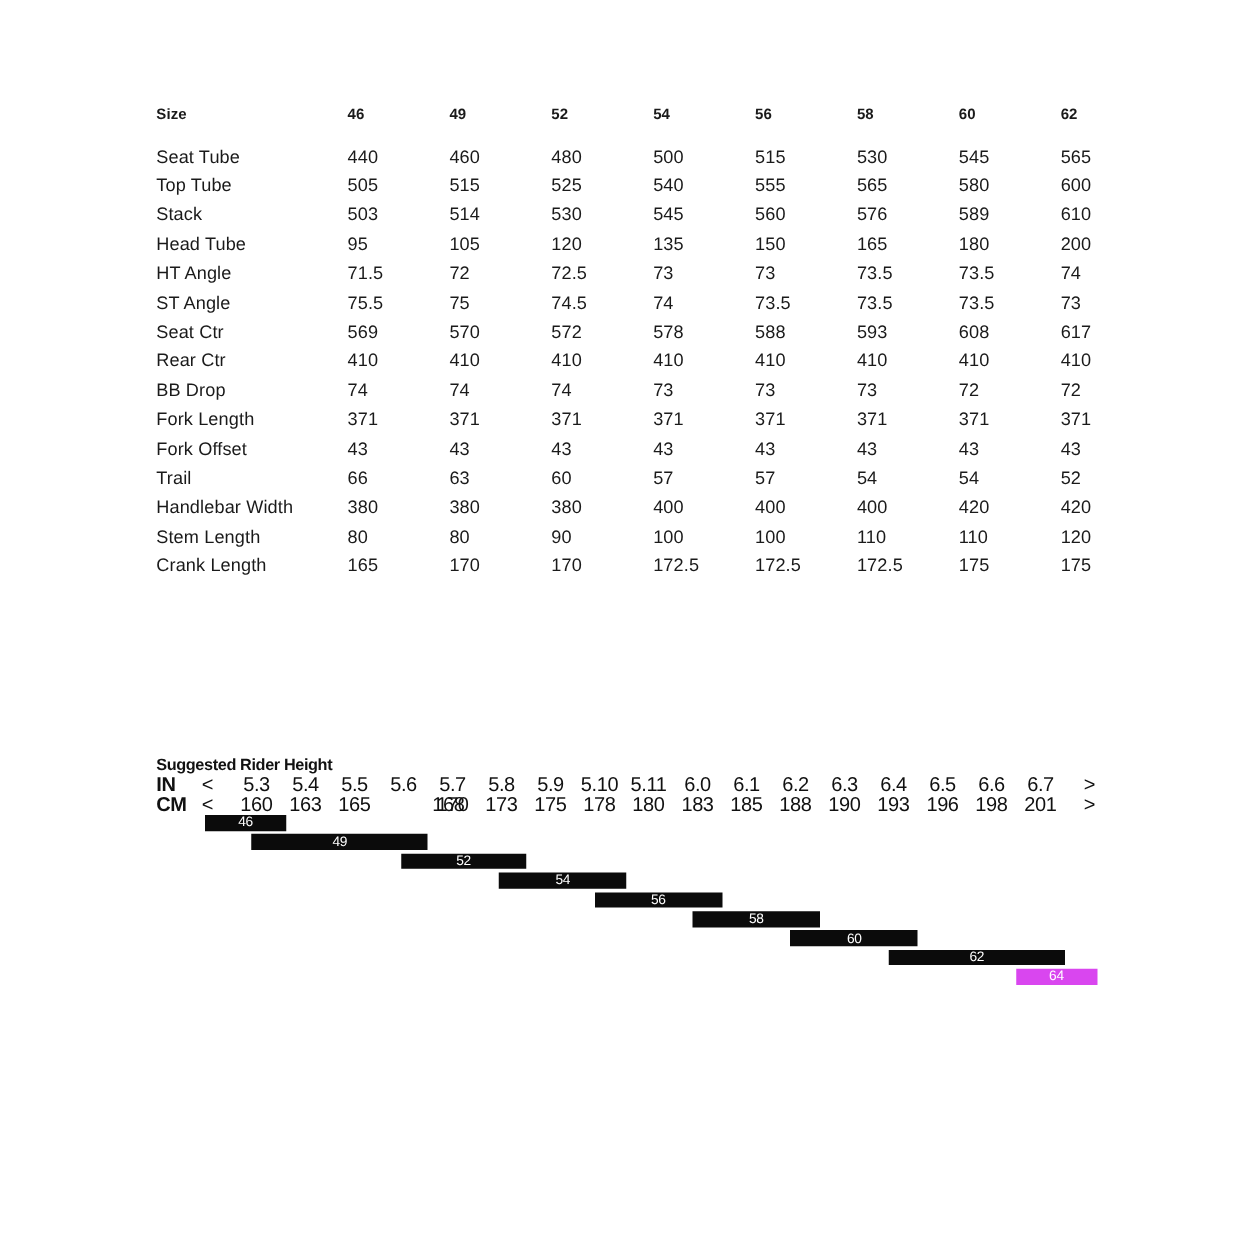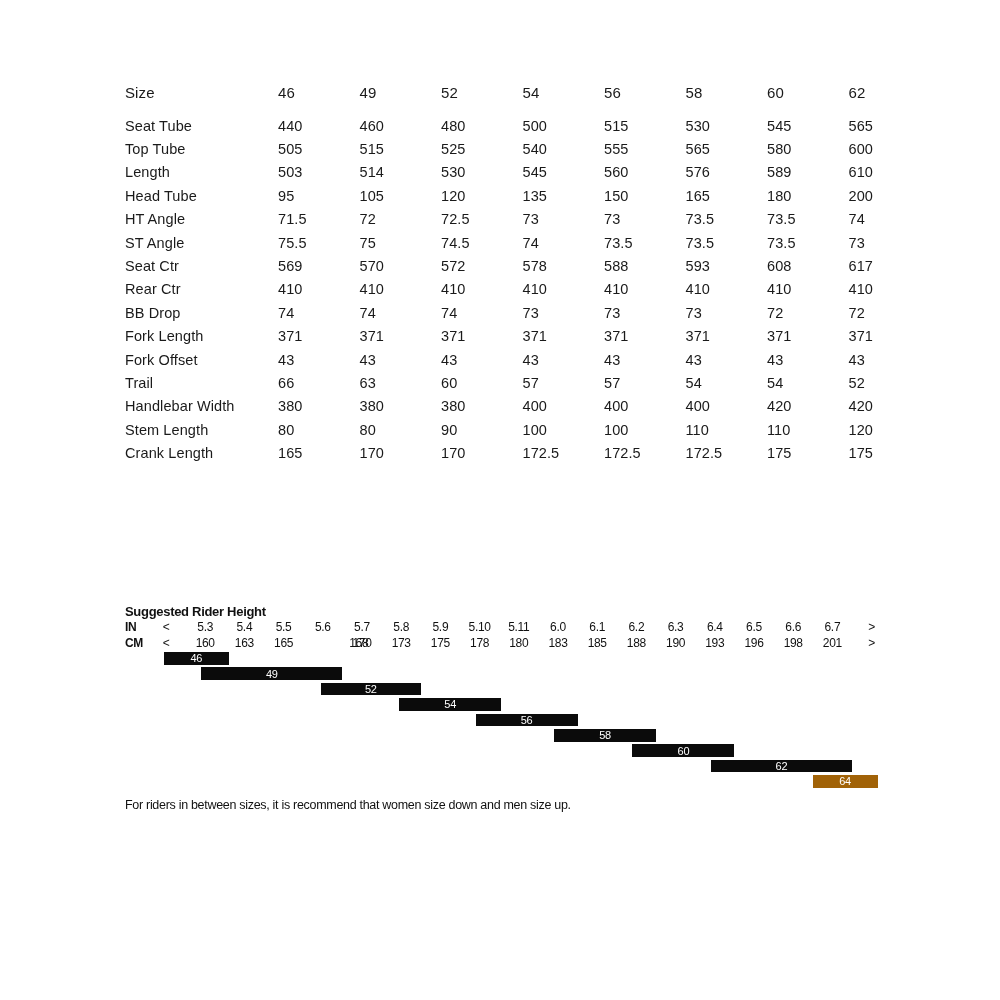--- a/index.html
+++ b/index.html
@@ -23,7 +23,7 @@
     font-size:14.5px;
     letter-spacing:0.1px;
   }
-  .trow.thead { height:30px; align-items:start; font-weight:normal; font-size:15px; }
+  .trow.thead { height:30px; align-items:start; font-weight:bold; font-size:12px; }
   .cell { white-space:nowrap; }
 
   

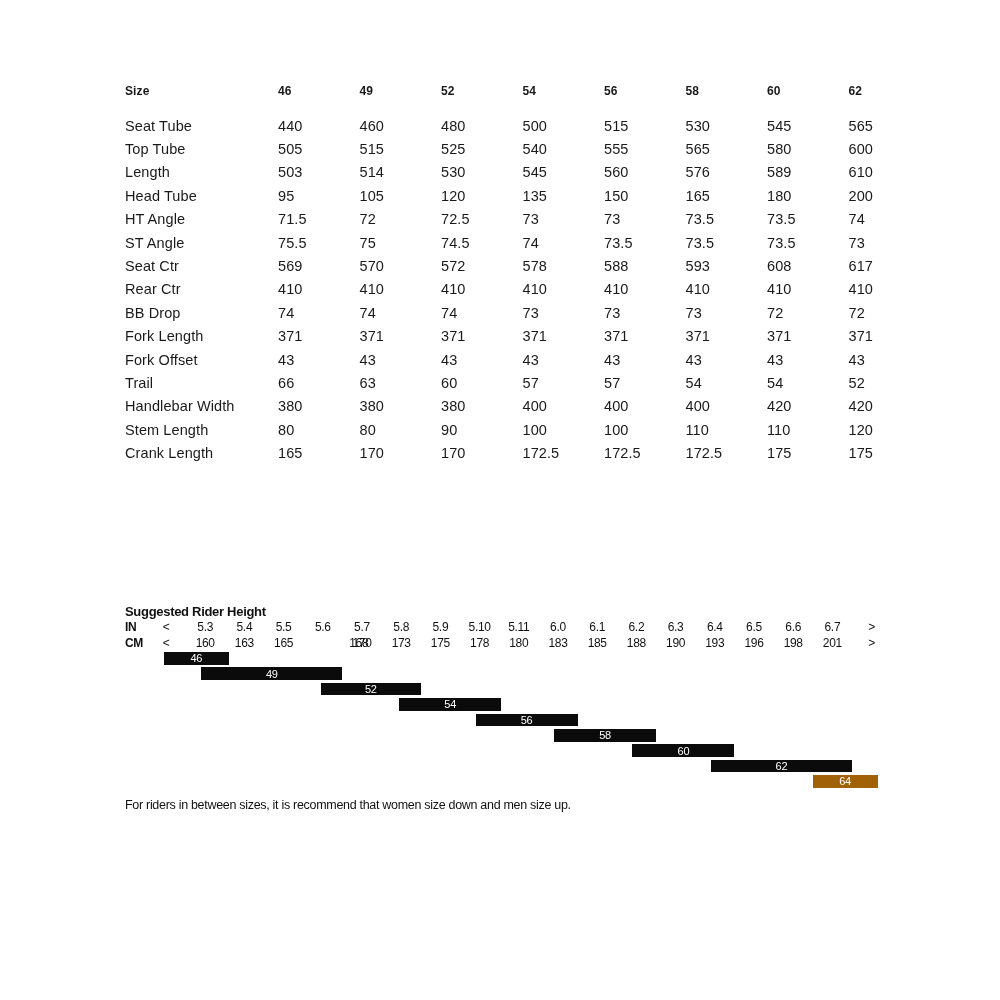--- a/index.html
+++ b/index.html
@@ -97,7 +97,7 @@
           <div class="cell">600</div>
         </div>
         <div class="trow">
-          <div class="cell">Length</div>
+          <div class="cell">Stack</div>
           <div class="cell">503</div>
           <div class="cell">514</div>
           <div class="cell">530</div>

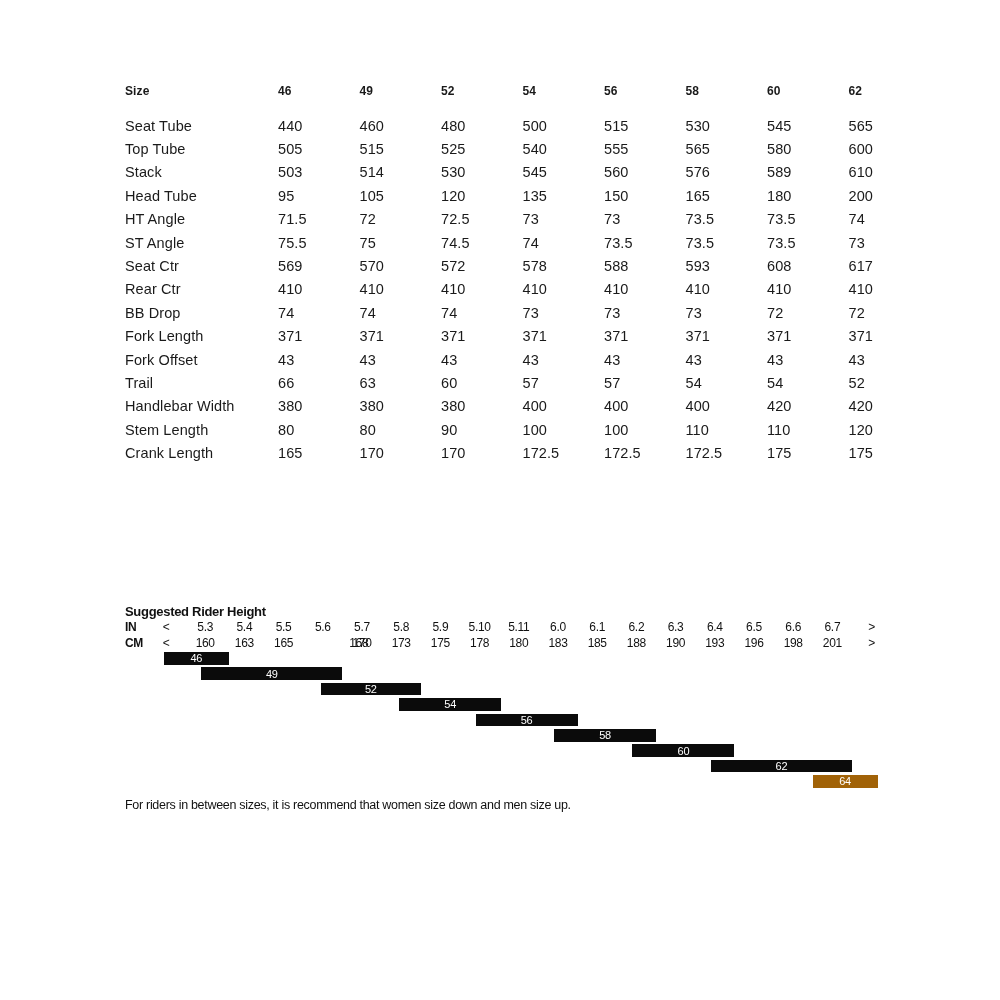--- a/index.html
+++ b/index.html
@@ -36,7 +36,7 @@
     position:absolute; top:0; left:0;
     font-size:13px; font-weight:bold; white-space:nowrap;
   }
-  .scale-row { position:absolute; left:0; width:770px; height:14px; font-size:12px; }
+  .scale-row { position:absolute; left:0; width:770px; height:14px; font-size:16px; }
   .scale-row.in-row { top:16px; }
   .scale-row.cm-row { top:32px; }
   .scale-unit { position:absolute; left:0; top:0; font-weight:bold; }

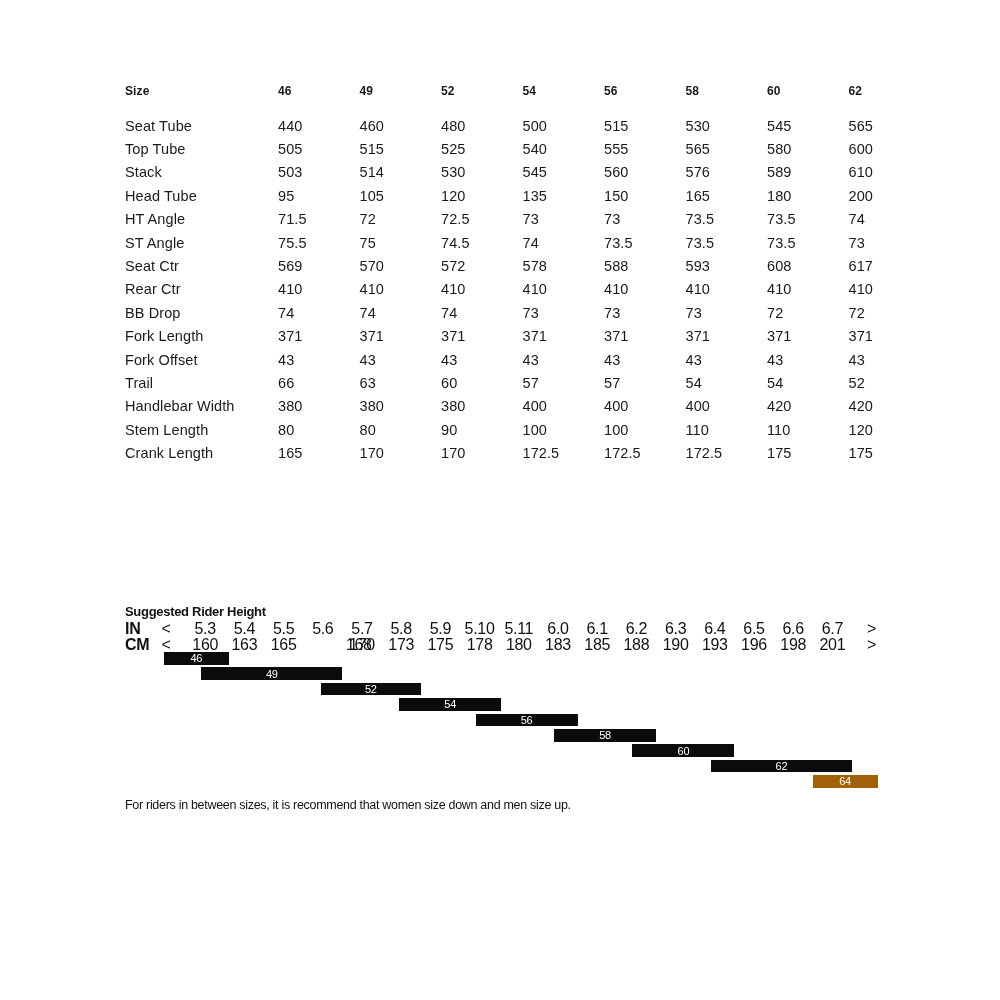--- a/index.html
+++ b/index.html
@@ -313,7 +313,7 @@
         <div class="size-bar" style="left: 585.84px; width: 141.2px; top: 107.8px; background: rgb(11, 11, 11); color: rgb(255, 255, 255);">
           <span>62</span>
         </div>
-        <div class="size-bar" style="left: 687.76px; width: 64.76px; top: 123.2px; background: #a16207; color: rgb(255, 255, 255);">
+        <div class="size-bar" style="left: 687.76px; width: 64.76px; top: 123.2px; background: #d946ef; color: rgb(255, 255, 255);">
           <span>64</span>
         </div>
       </div>

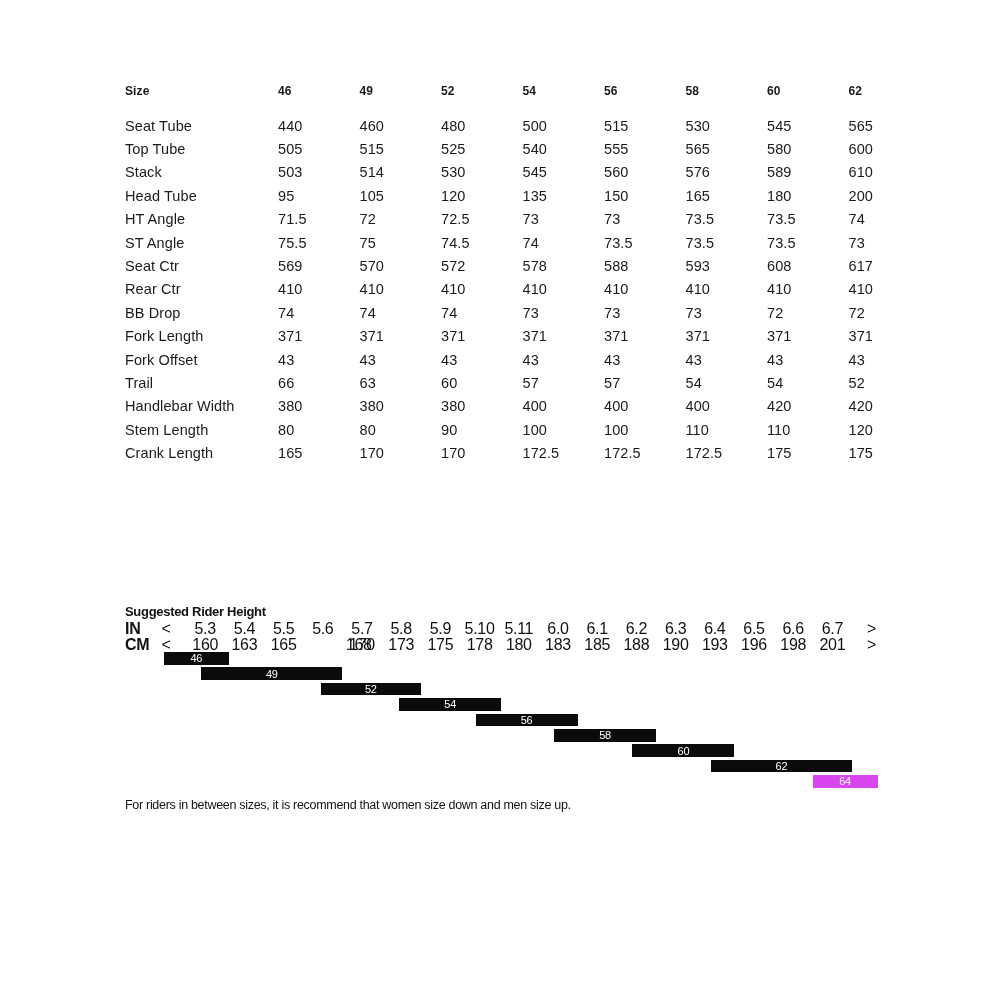--- a/index.html
+++ b/index.html
@@ -317,7 +317,6 @@
           <span>64</span>
         </div>
       </div>
-    <div class="footnote">For riders in between sizes, it is recommend that women size down and men size up.</div>
   </section>
 
 </div>

